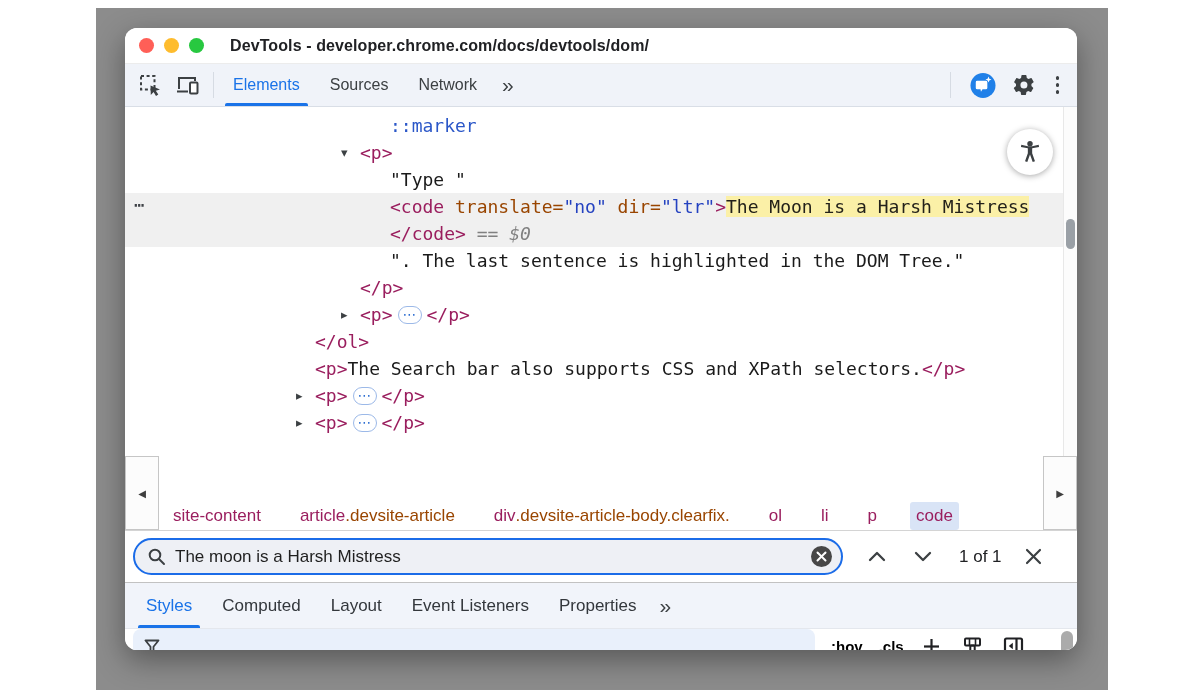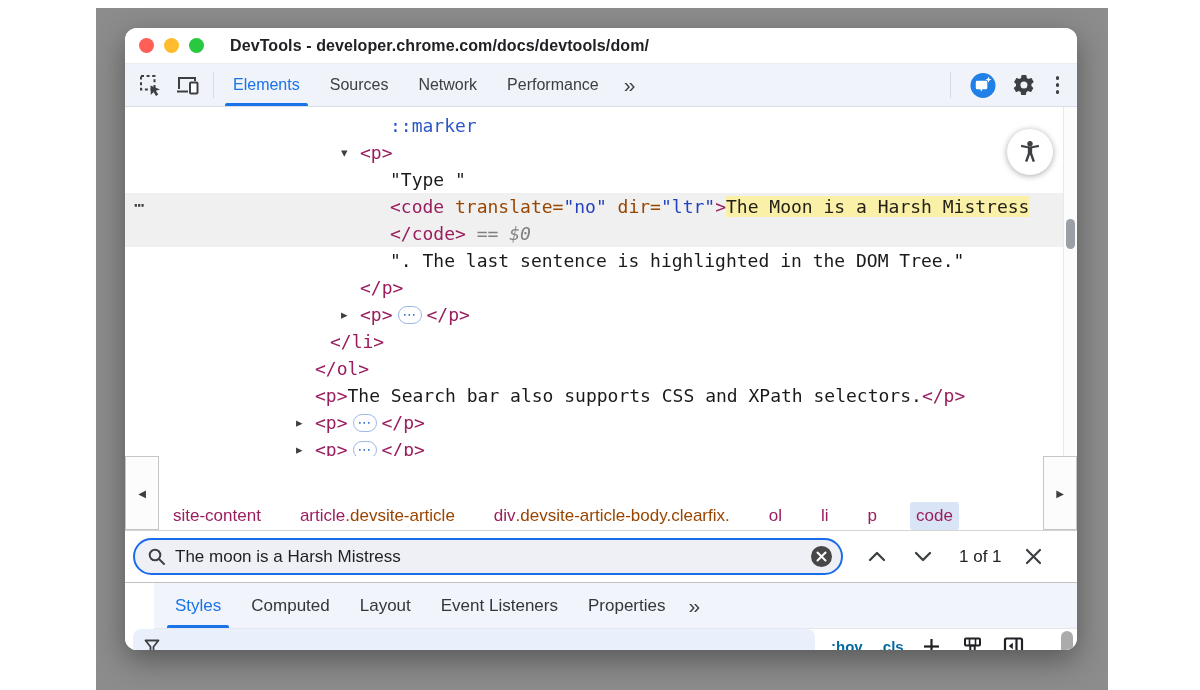--- a/index.html
+++ b/index.html
@@ -137,7 +137,6 @@
           <div class="tab active">Elements</div>
           <div class="tab">Sources</div>
           <div class="tab">Network</div>
-          <div class="tab">Performance</div>
         </div>
       <div class="more-tabs">»</div>
       <div class="right-icons">

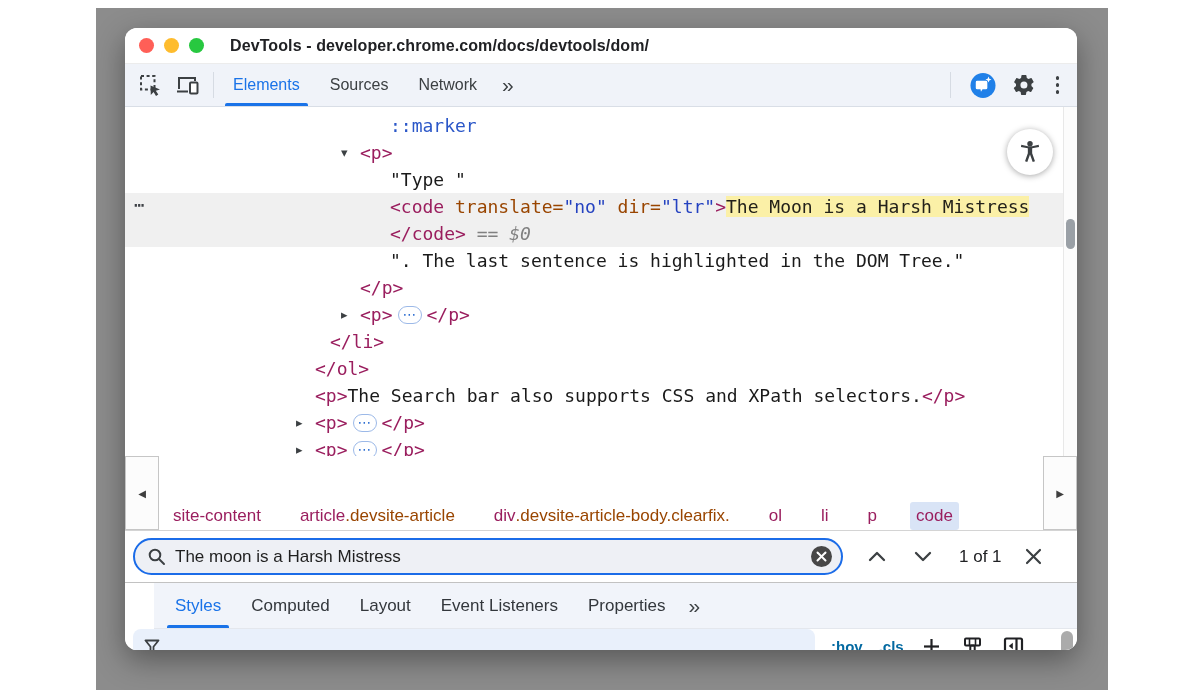--- a/index.html
+++ b/index.html
@@ -172,7 +172,6 @@
           <div class="dom-row" style="padding-left: 265px;"><span class="seg-text">". The last sentence is highlighted in the DOM Tree."</span></div>
           <div class="dom-row" style="padding-left: 235px;"><span class="seg-tag">&lt;/p&gt;</span></div>
           <div class="dom-row" style="padding-left: 235px;"><span class="tree-arrow" style="left: 216px;">▸</span><span class="seg-tag">&lt;p&gt;</span><span class="seg-pill">⋯</span><span class="seg-tag">&lt;/p&gt;</span></div>
-          <div class="dom-row" style="padding-left: 205px;"><span class="seg-tag">&lt;/li&gt;</span></div>
           <div class="dom-row" style="padding-left: 190px;"><span class="seg-tag">&lt;/ol&gt;</span></div>
           <div class="dom-row" style="padding-left: 190px;"><span class="seg-tag">&lt;p&gt;</span><span class="seg-text">The Search bar also supports CSS and XPath selectors.</span><span class="seg-tag">&lt;/p&gt;</span></div>
           <div class="dom-row" style="padding-left: 190px;"><span class="tree-arrow" style="left: 171px;">▸</span><span class="seg-tag">&lt;p&gt;</span><span class="seg-pill">⋯</span><span class="seg-tag">&lt;/p&gt;</span></div>

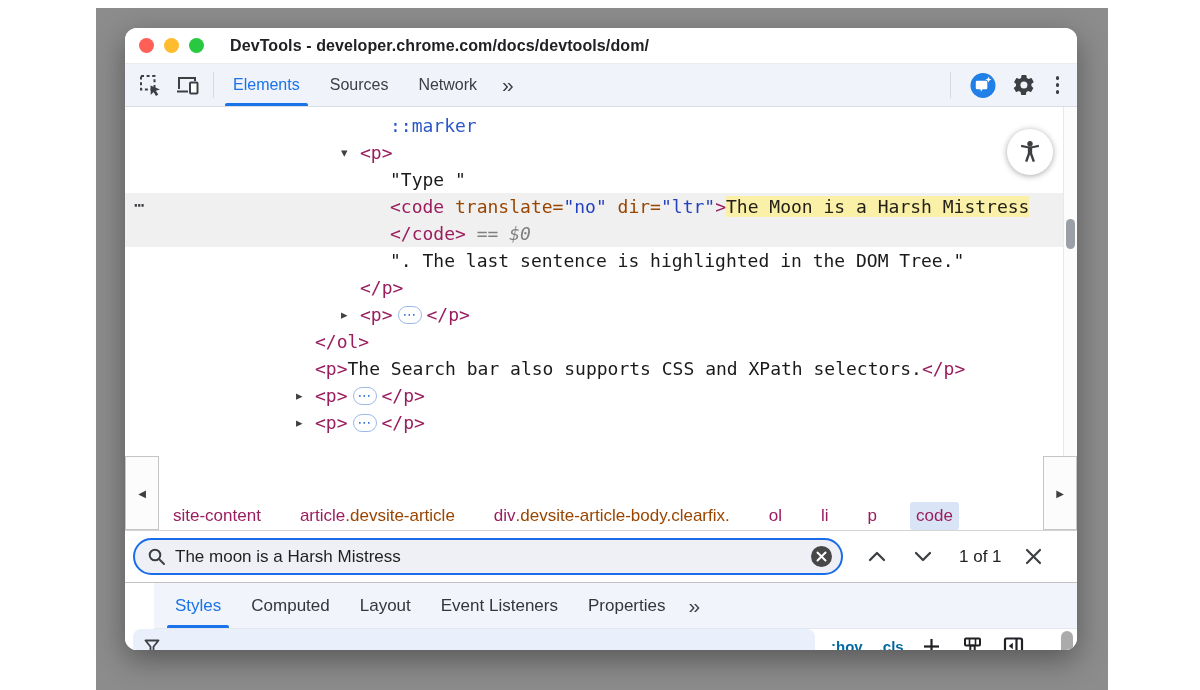--- a/index.html
+++ b/index.html
@@ -81,7 +81,7 @@
 
   
   .stylesbar { flex:0 0 46px; background:#f1f4fa; border-bottom:1px solid #e4e7ed;
-               display:flex; align-items:stretch; padding-left:6px;margin-left:29px; }
+               display:flex; align-items:stretch; padding-left:6px; }
   .stab { padding:0 15px; display:flex; align-items:center; font-size:17px; color:#33373c; position:relative; }
   .stab.active { color:#1a73e8; }
   .stab.active::after { content:""; position:absolute; left:7px; right:7px; bottom:0; height:3px;

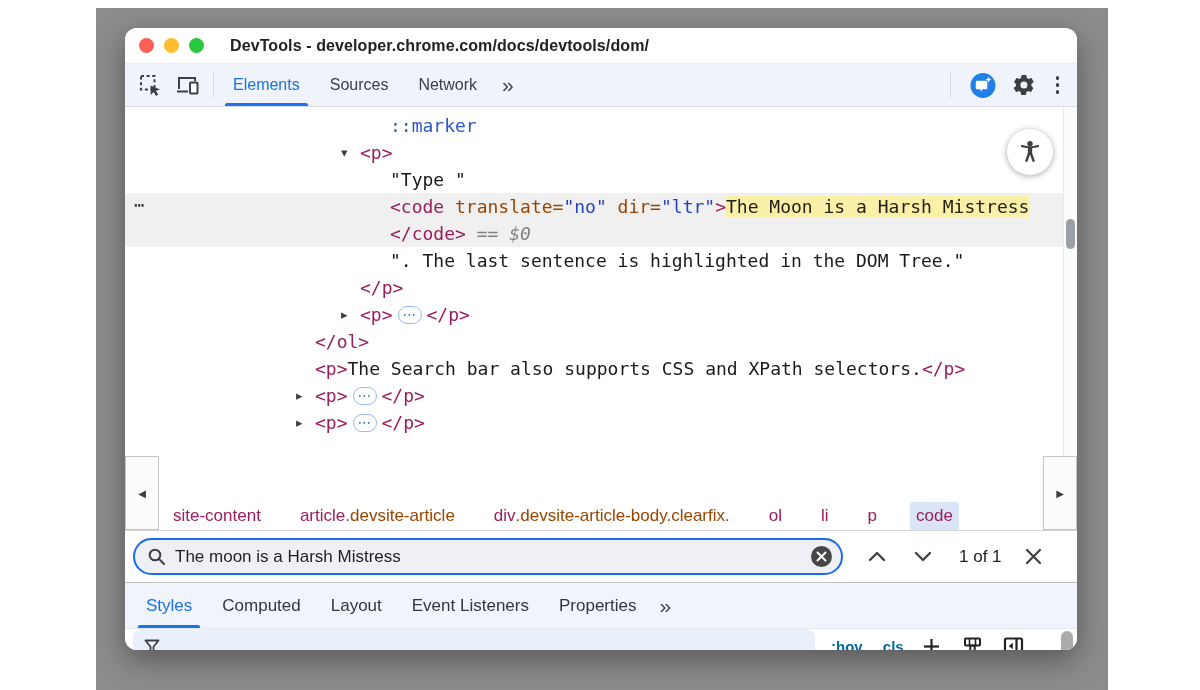--- a/index.html
+++ b/index.html
@@ -93,7 +93,7 @@
                border-bottom:2px solid #e8effa; }
   .filter-field { width:682px; height:34px; border-radius:8px; background:#e9f0fb;
                   display:flex; align-items:center; padding:0 10px; }
-  .fbtn { font-size:15px; font-weight:700; color:#0369a1; margin-left:16px; font-family:"Liberation Sans",sans-serif; }
+  .fbtn { font-size:15px; font-weight:700; color:#000000; margin-left:16px; font-family:"Liberation Sans",sans-serif; }
   .plus-wrap { position:relative; margin-left:18px; width:20px; height:20px; display:flex; align-items:center; justify-content:center; }
   .plus-caret { position:absolute; right:-4px; bottom:-2px; font-size:7px; color:#202124; font-family:"DejaVu Sans",sans-serif; }
   .ibtn { display:flex; align-items:center; justify-content:center; margin-left:20px; }

